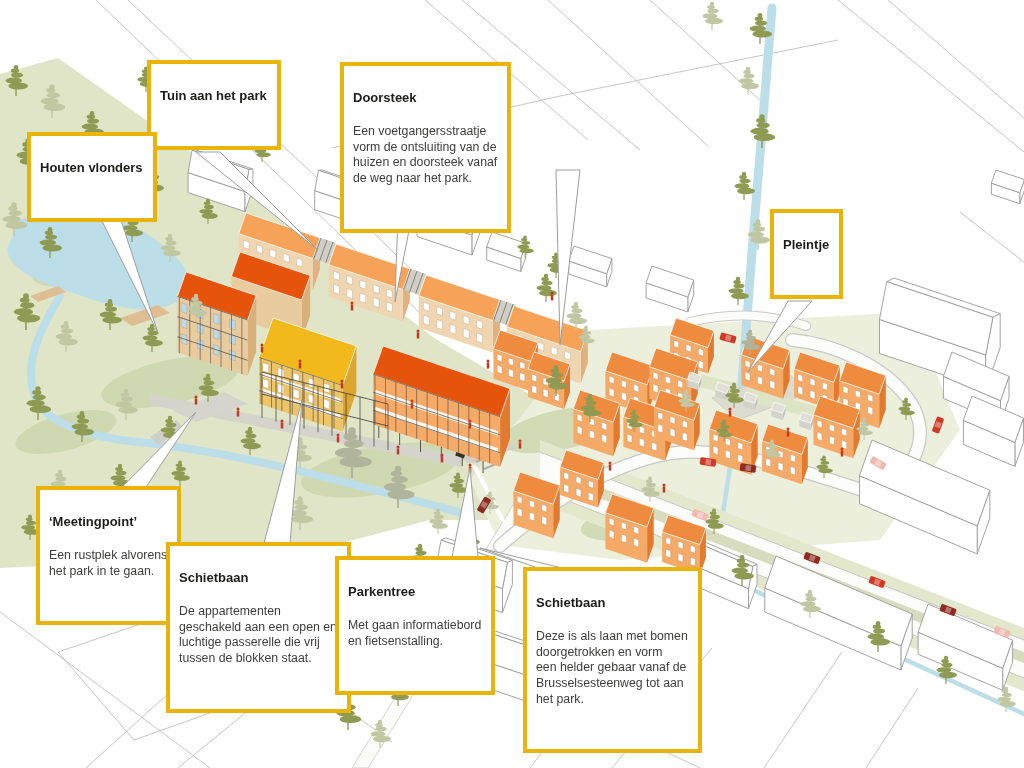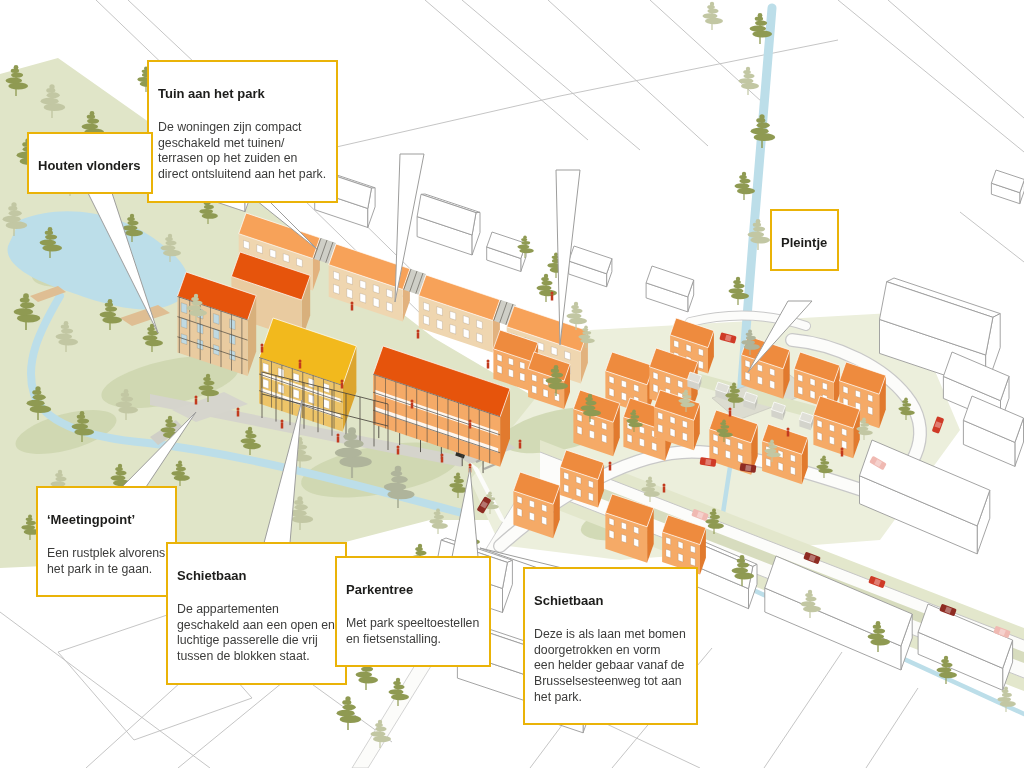--- a/index.html
+++ b/index.html
@@ -6,8 +6,8 @@
   .stage{position:relative;width:1024px;height:768px;background:#ffffff;overflow:hidden;
          font-family:"Liberation Sans",sans-serif;}
   #scene{position:absolute;left:0;top:0;z-index:1;}
-  .callout{position:absolute;z-index:2;background:#ffffff;border:2px solid #eab308;
-           padding:6px 10px 0 9px;white-space:pre-line;}
+  .callout{position:absolute;z-index:2;background:#ffffff;border:4px solid #eab308;
+           padding:6px 10px 24px 9px;white-space:pre-line;}
   .callout-title{font-weight:bold;font-size:13px;color:#1d1d1b;line-height:1.25;}
   .callout-body{font-size:12.3px;color:#3c3c3b;line-height:1.27;}
 </style>

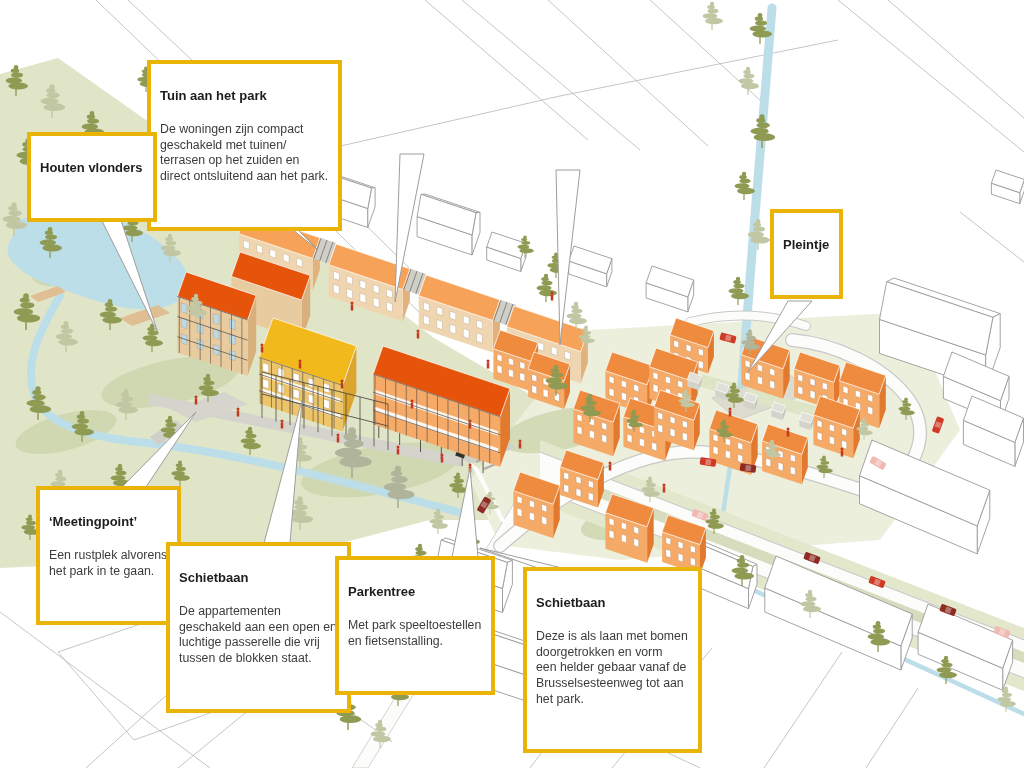--- a/index.html
+++ b/index.html
@@ -1090,6 +1090,13 @@
 terrasen op het zuiden en
 direct ontsluitend aan het park.</div>
   </div>
+  <div class="callout" style="left:340px;top:62px">
+    <div class="callout-title">Doorsteek</div>
+    <div class="callout-body">Een voetgangersstraatje
+vorm de ontsluiting van de
+huizen en doorsteek vanaf
+de weg naar het park.</div>
+  </div>
   <div class="callout" style="left:27px;top:132px">
     <div class="callout-title">Houten vlonders</div>
   </div>

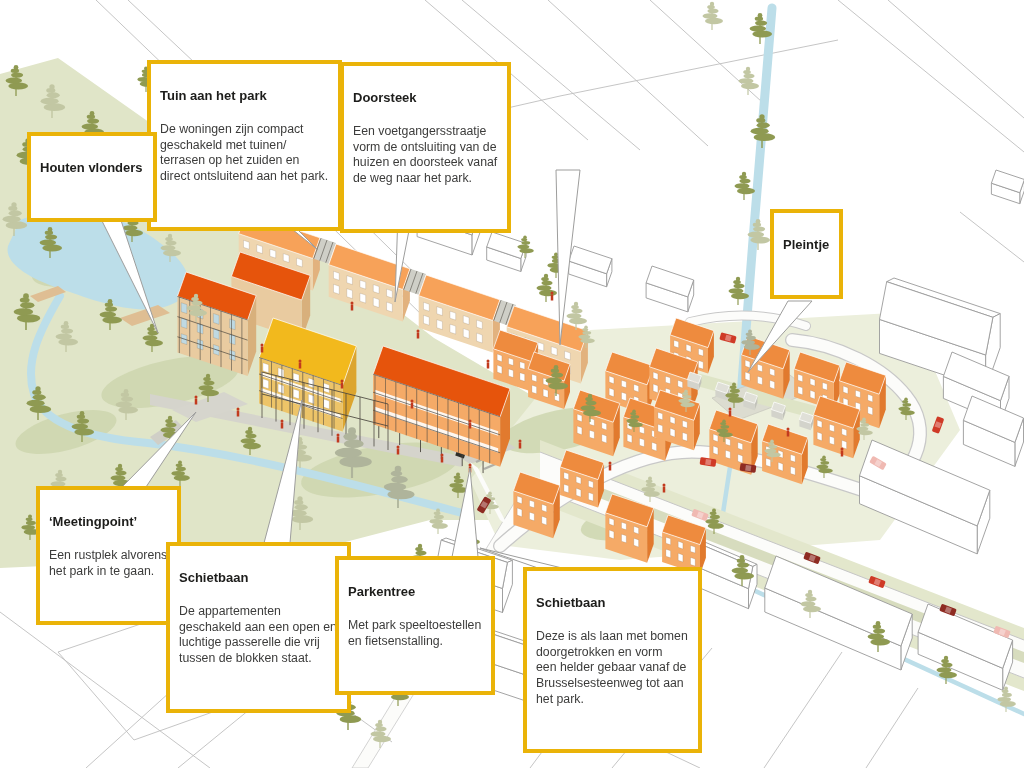--- a/index.html
+++ b/index.html
@@ -1085,10 +1085,6 @@
 
   <div class="callout" style="left:147px;top:60px">
     <div class="callout-title">Tuin aan het park</div>
-    <div class="callout-body">De woningen zijn compact
-geschakeld met tuinen/
-terrasen op het zuiden en
-direct ontsluitend aan het park.</div>
   </div>
   <div class="callout" style="left:340px;top:62px">
     <div class="callout-title">Doorsteek</div>

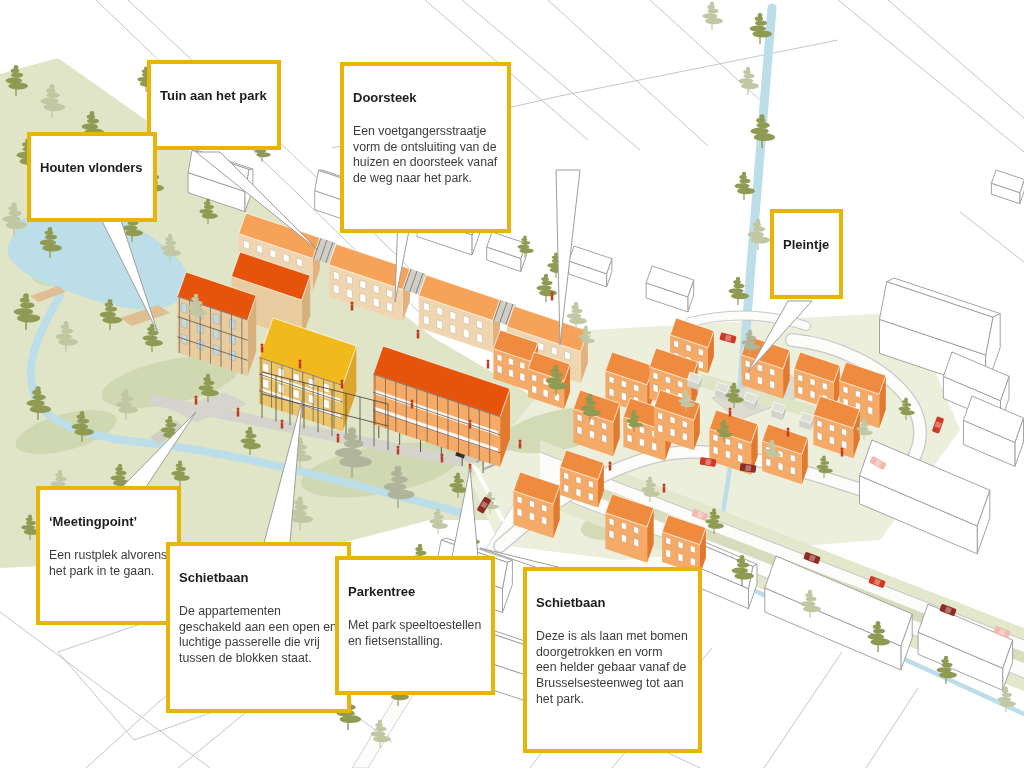--- a/index.html
+++ b/index.html
@@ -1113,7 +1113,7 @@
   </div>
   <div class="callout" style="left:335px;top:556px">
     <div class="callout-title">Parkentree</div>
-    <div class="callout-body">Met park speeltoestellen
+    <div class="callout-body">Met gaan informatiebord
 en fietsenstalling.</div>
   </div>
   <div class="callout" style="left:523px;top:567px">

